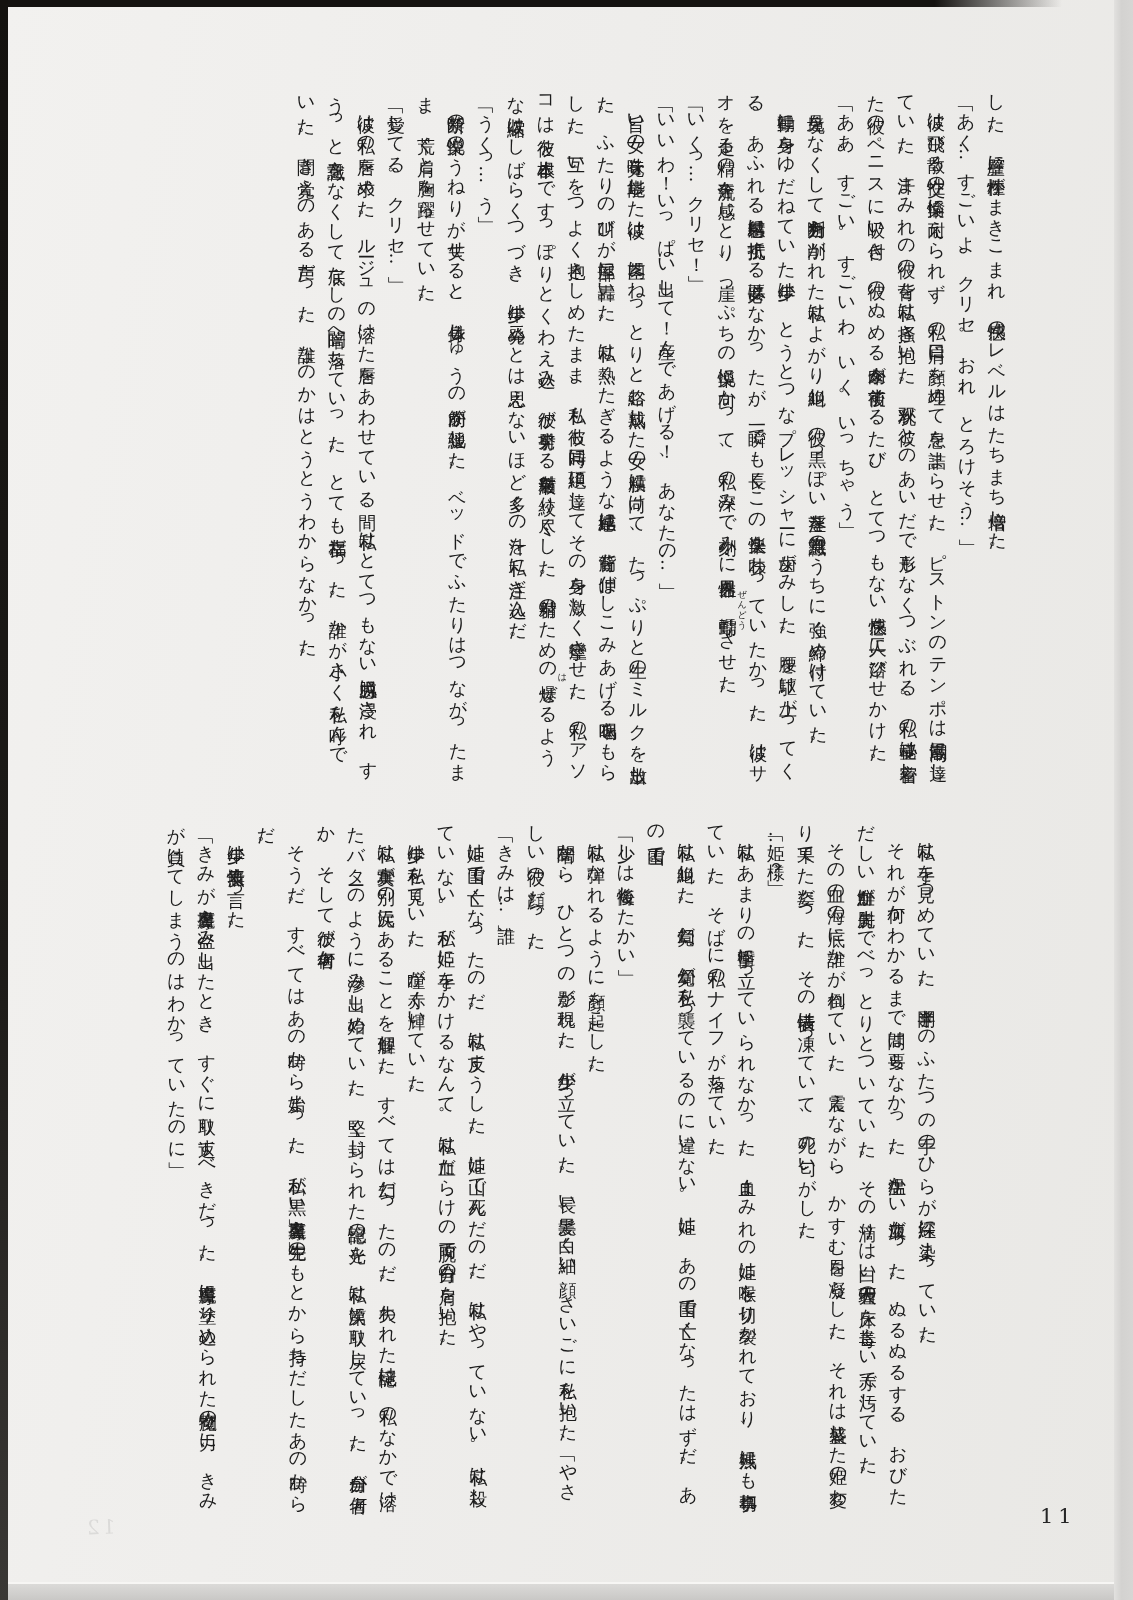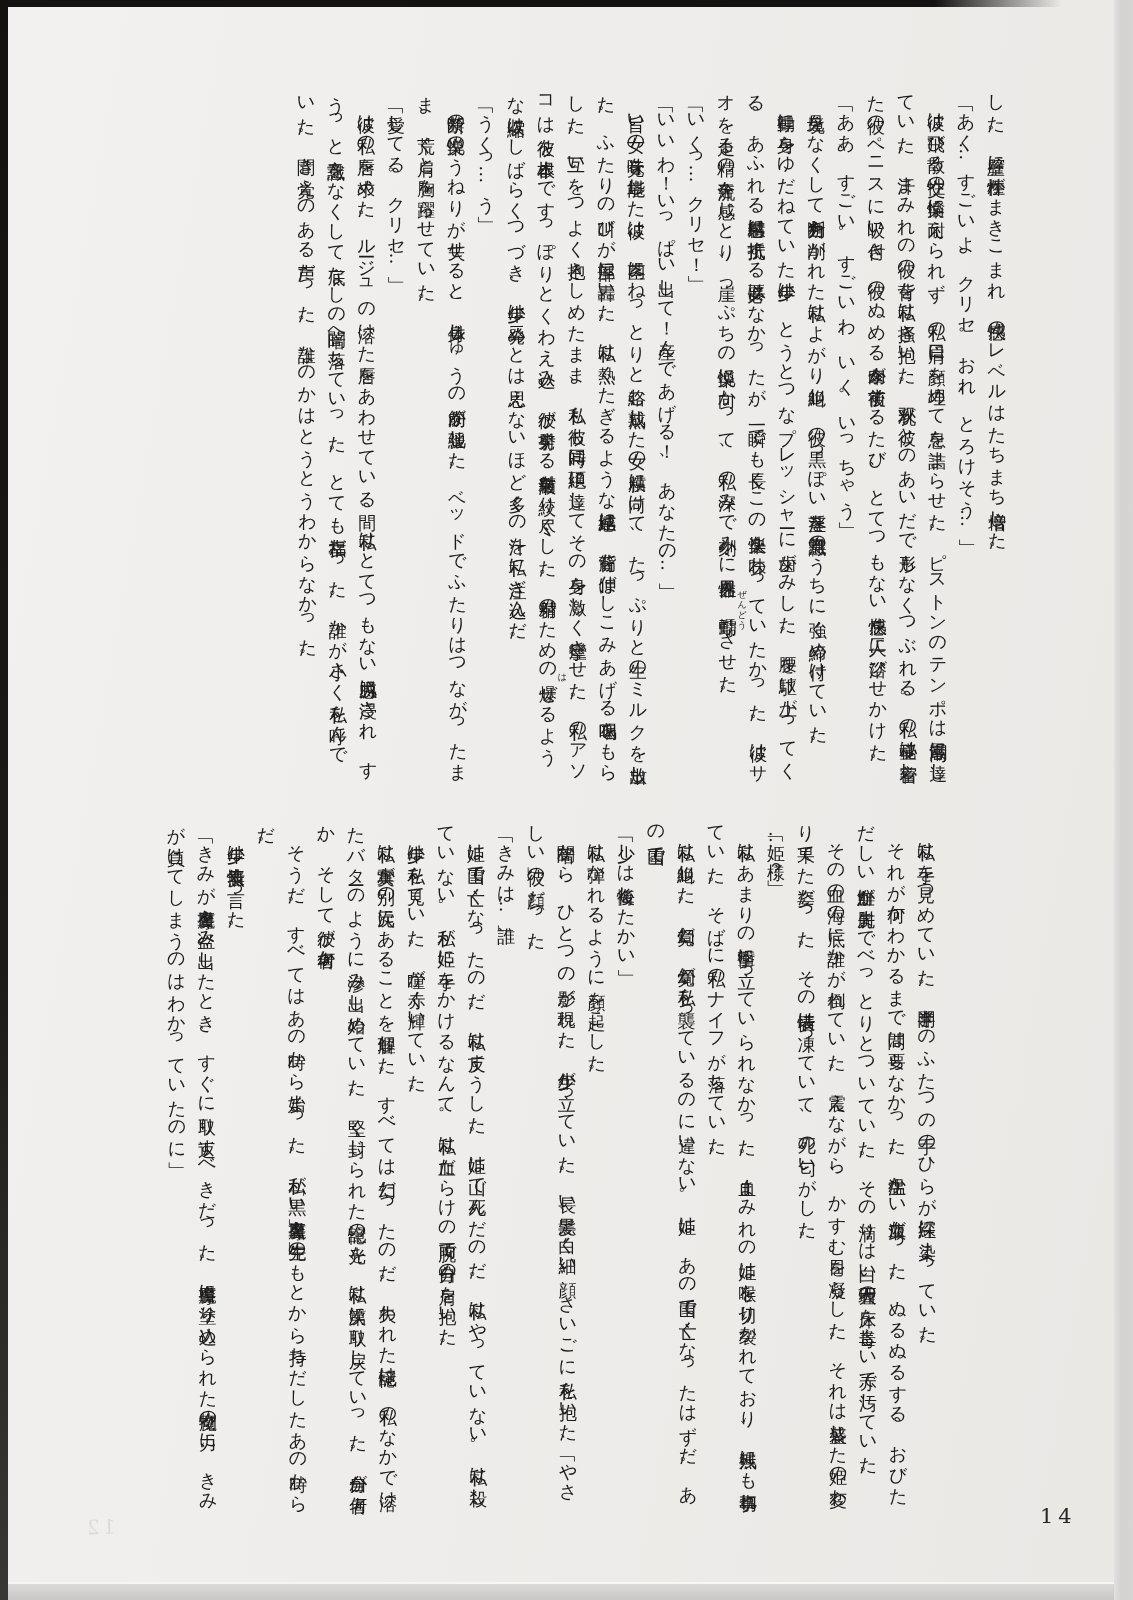--- a/index.html
+++ b/index.html
@@ -94,7 +94,7 @@
 
   <div class="bleed-number">12</div>
 
-  <div class="page-number">14</div>
+  <div class="page-number">11</div>
 </div>
 
 </body></html>

